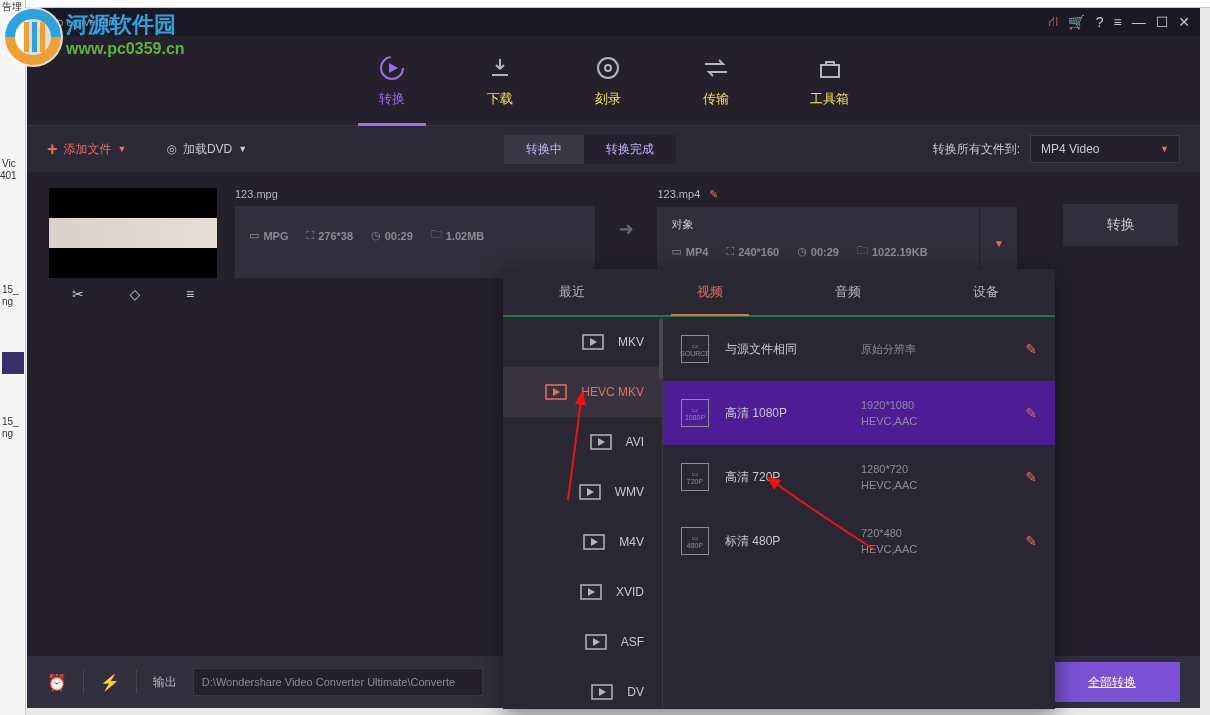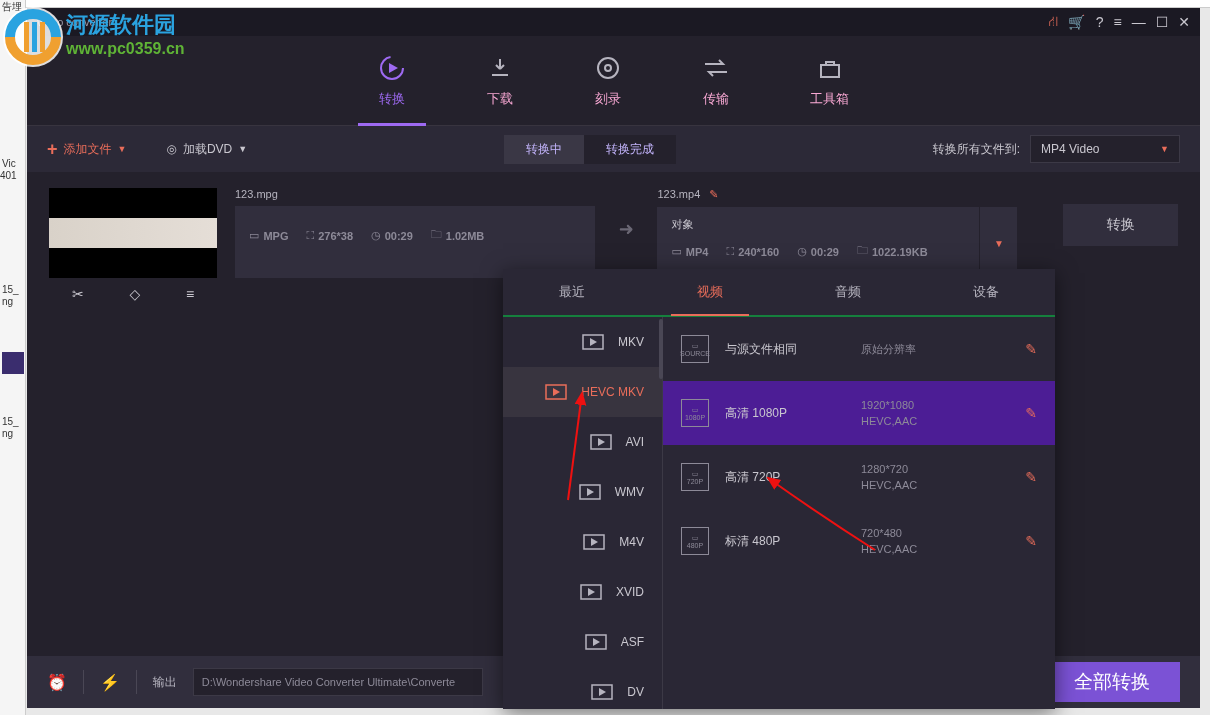--- a/index.html
+++ b/index.html
@@ -14,7 +14,7 @@
   .titlebar .icons span{color:#c9c7cf;font-size:14px;cursor:pointer;}
   .logo{position:absolute;left:0;top:2px;width:195px;height:75px;pointer-events:none;z-index:50;}
   .maintabs{height:90px;background:#24212c;display:flex;justify-content:center;gap:80px;align-items:center;border-bottom:1px solid #38343f;}
-  .maintab{display:flex;flex-direction:column;align-items:center;gap:8px;color:#f9a8d4;font-size:13px;cursor:pointer;position:relative;}
+  .maintab{display:flex;flex-direction:column;align-items:center;gap:8px;color:#fde047;font-size:13px;cursor:pointer;position:relative;}
   .maintab.active{color:#9e6af2;}
   .maintab.active::after{content:"";position:absolute;bottom:-18px;left:-20px;right:-20px;height:3px;background:#9e6af2;}
   .maintab .ico{width:28px;height:28px;display:flex;align-items:center;justify-content:center;}

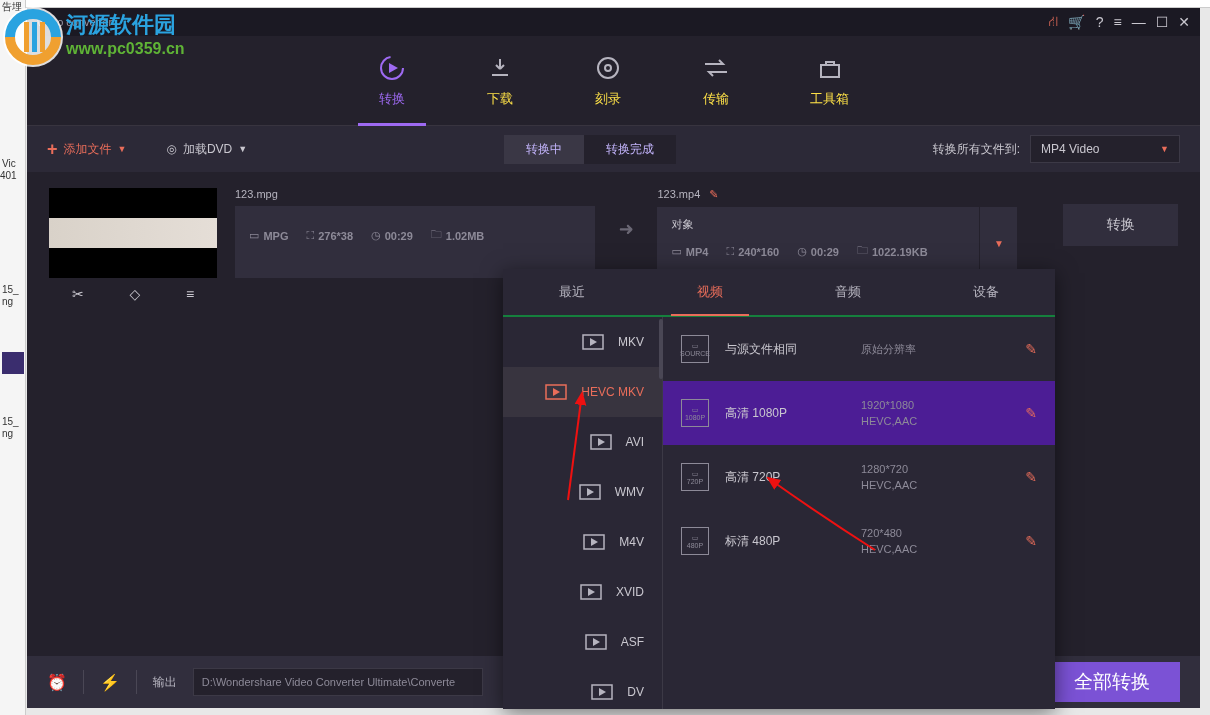--- a/index.html
+++ b/index.html
@@ -45,7 +45,7 @@
   .abovefn{font-size:11px;color:#b6b4bf;margin-bottom:6px;}
   .footer{position:absolute;left:0;right:0;bottom:0;height:52px;background:#312e3d;display:flex;align-items:center;padding:0 20px;gap:16px;font-size:12px;color:#b6b4bf;}
   .out-input{flex:0 0 290px;height:28px;background:#24212c;border:1px solid #3c3946;padding:0 8px;color:#8d8a98;font-size:11px;display:flex;align-items:center;overflow:hidden;white-space:nowrap;}
-  .all-btn{margin-left:auto;width:136px;height:40px;background:#7b52d5;color:#fff;display:flex;align-items:center;justify-content:center;font-size:19px;cursor:pointer;}
+  .all-btn{margin-left:auto;width:136px;height:40px;background:#7b52d5;color:#fff;display:flex;align-items:center;justify-content:center;font-size:12px;cursor:pointer;text-decoration:underline;}
   .divider-v{width:1px;height:24px;background:#4a4755;}
 
   

